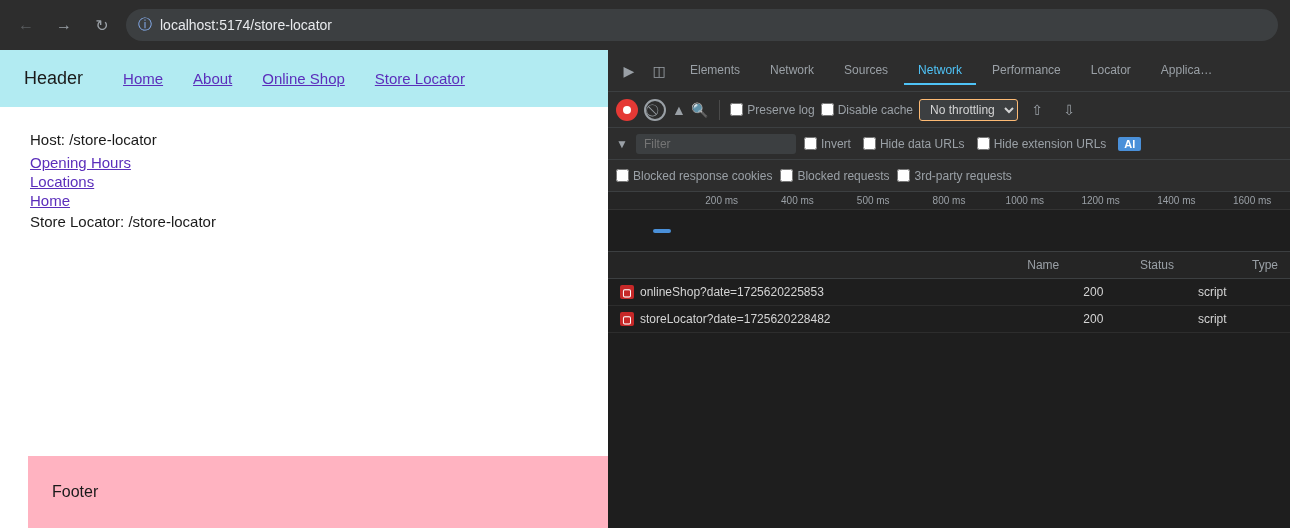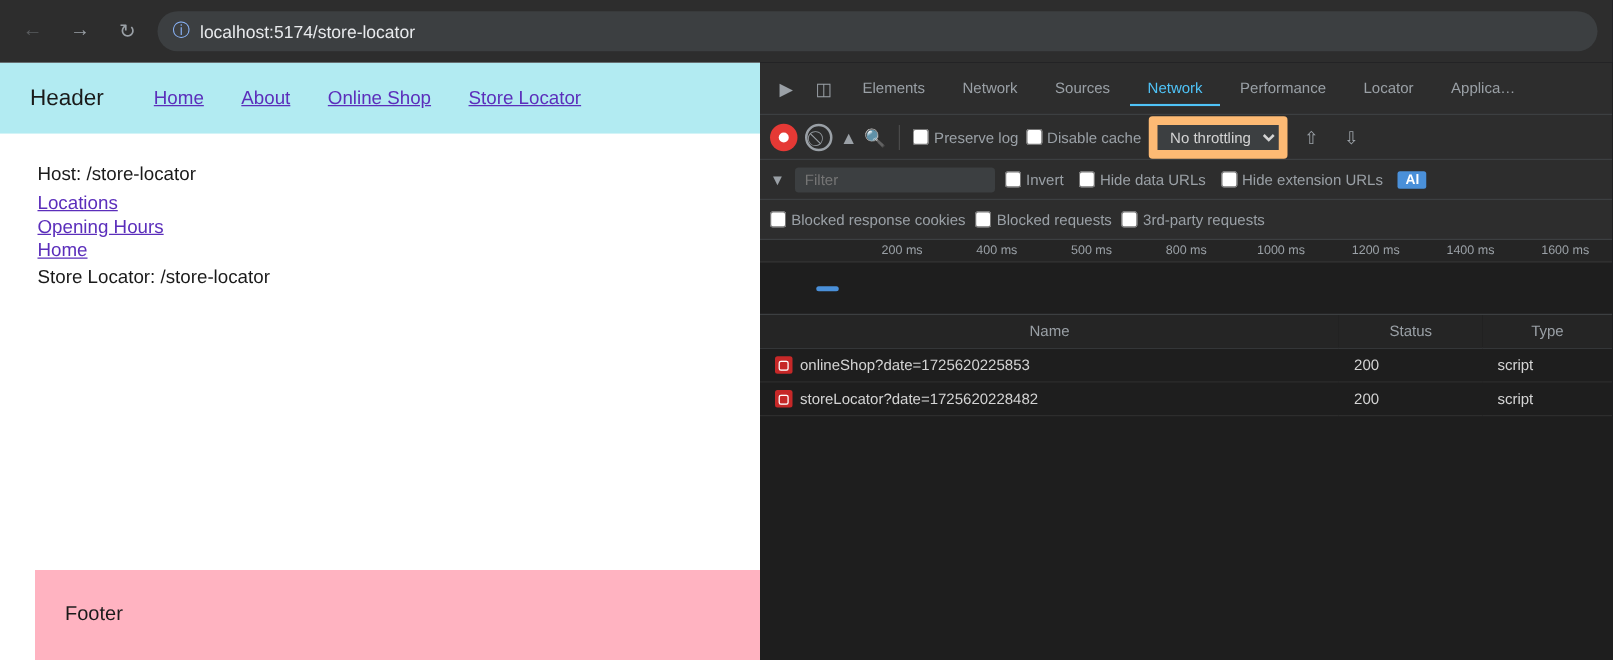--- a/index.html
+++ b/index.html
@@ -223,7 +223,7 @@
     .checkbox-label input { cursor: pointer; }
     .throttle-select {
       background: #3c3f41;
-      border: 7px solid #fdba74;
+      border: 1px solid #fdba74;
       color: #d4d4d4;
       font-size: 12px;
       padding: 2px 6px;

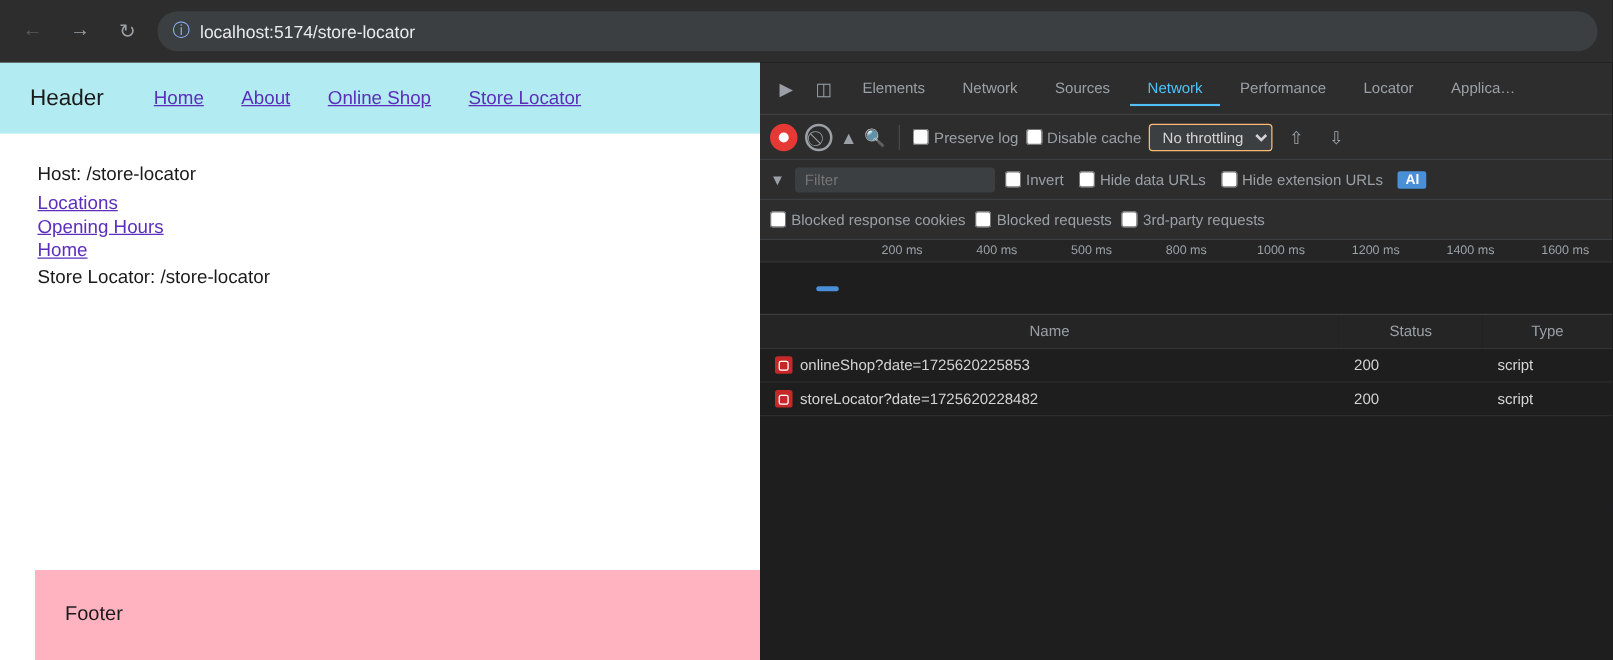--- a/index.html
+++ b/index.html
@@ -382,8 +382,8 @@
 
     <div class="page-content">
       <p class="host-text">Host: /store-locator</p>
+      <a>Opening Hours</a>
       <a>Locations</a>
-      <a>Opening Hours</a>
       <a>Home</a>
       <p class="store-locator-text">Store Locator: /store-locator</p>
     </div>

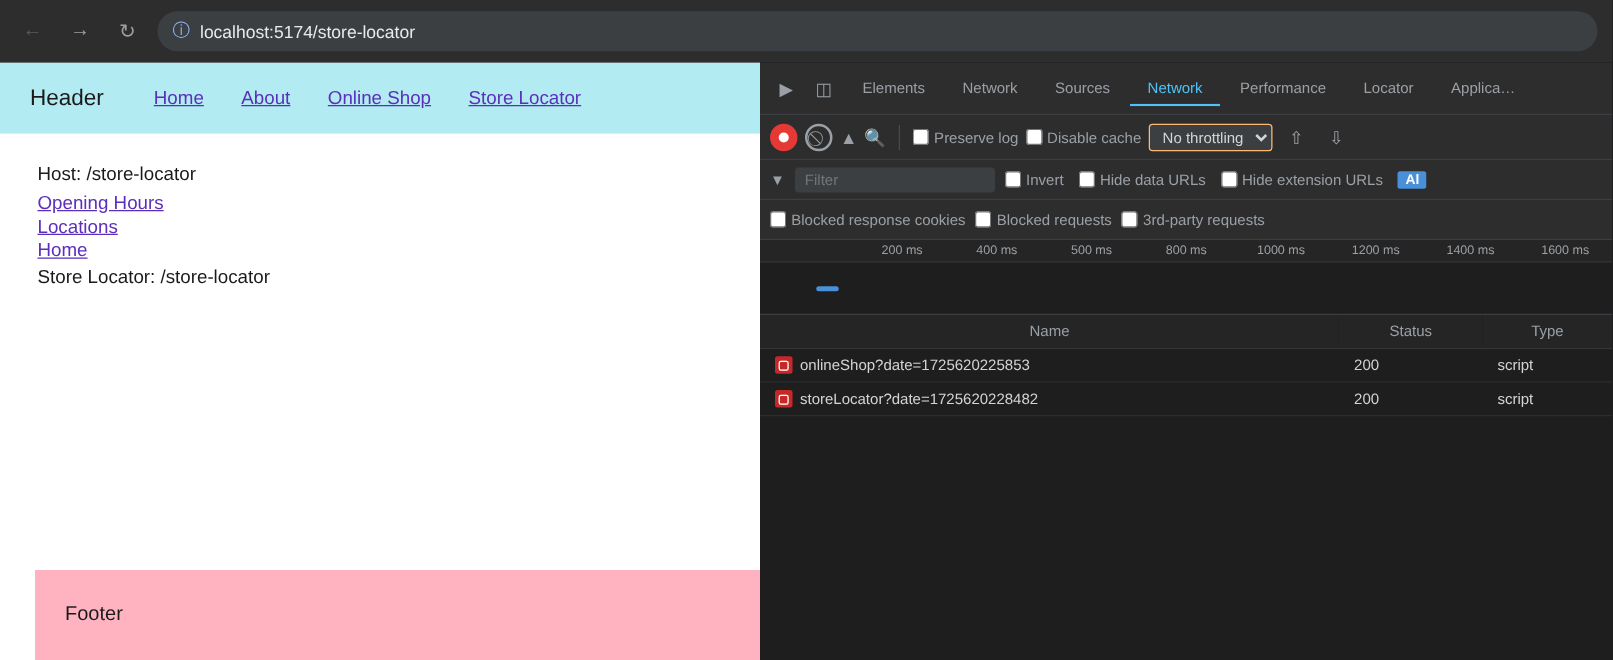--- a/index.html
+++ b/index.html
@@ -320,7 +320,7 @@
     thead th {
       background: #252525;
       color: #9aa0a6;
-      text-align: center;
+      text-align: right;
       padding: 6px 12px;
       border-bottom: 1px solid #3c3f41;
       font-weight: normal;

